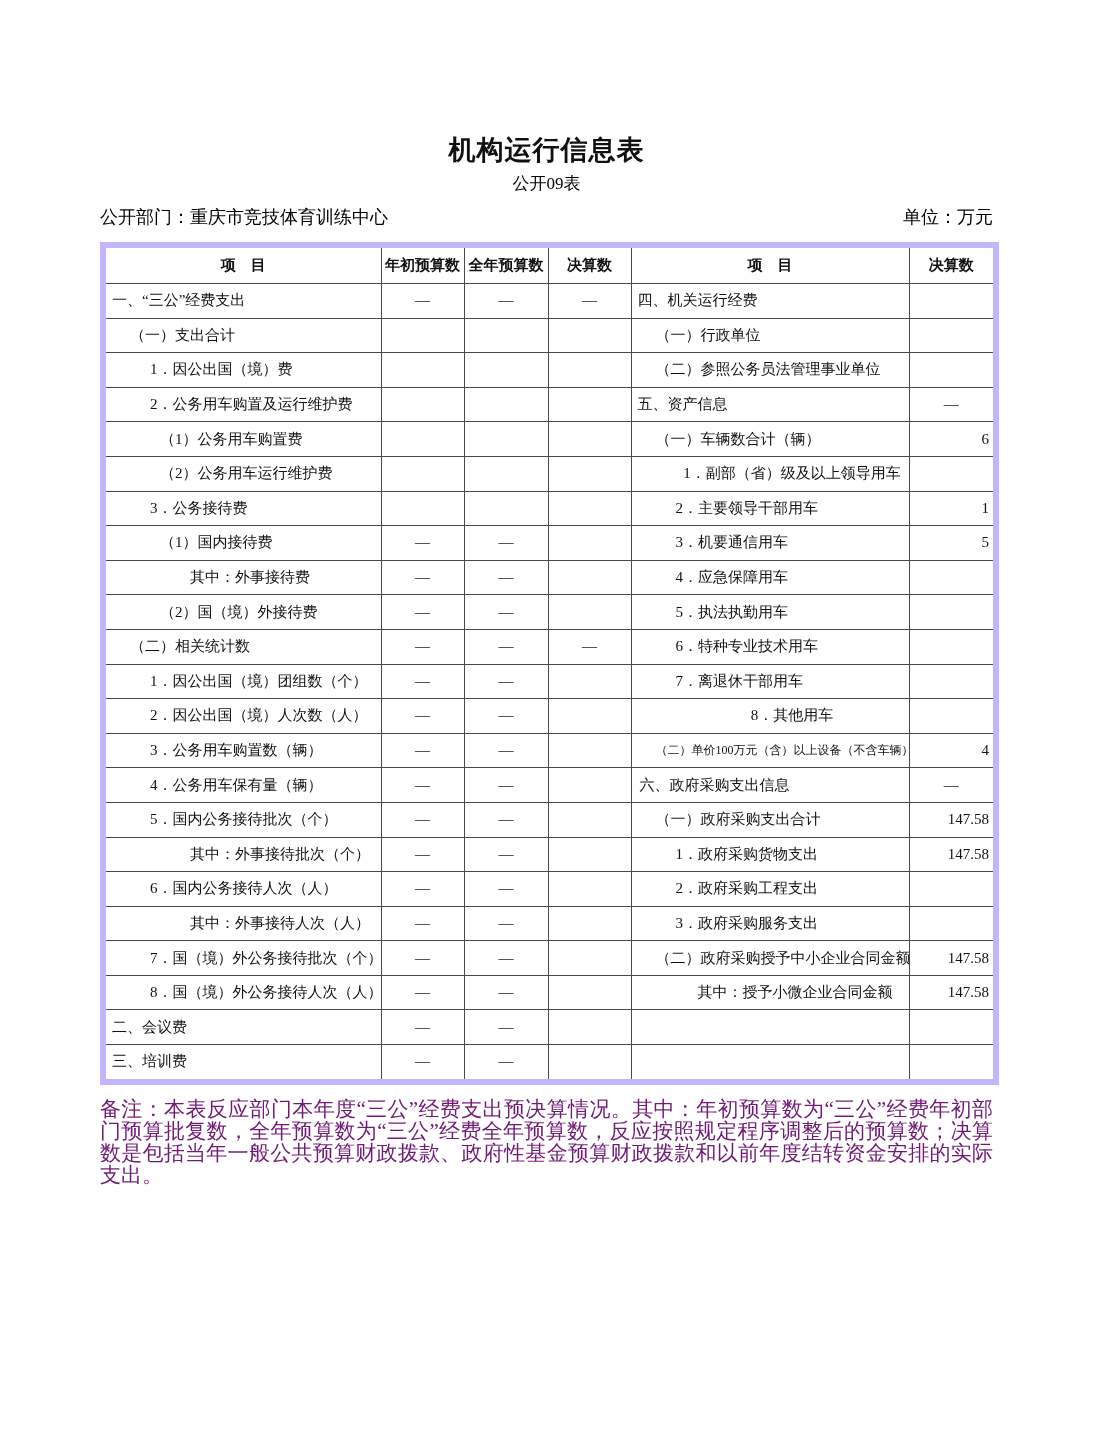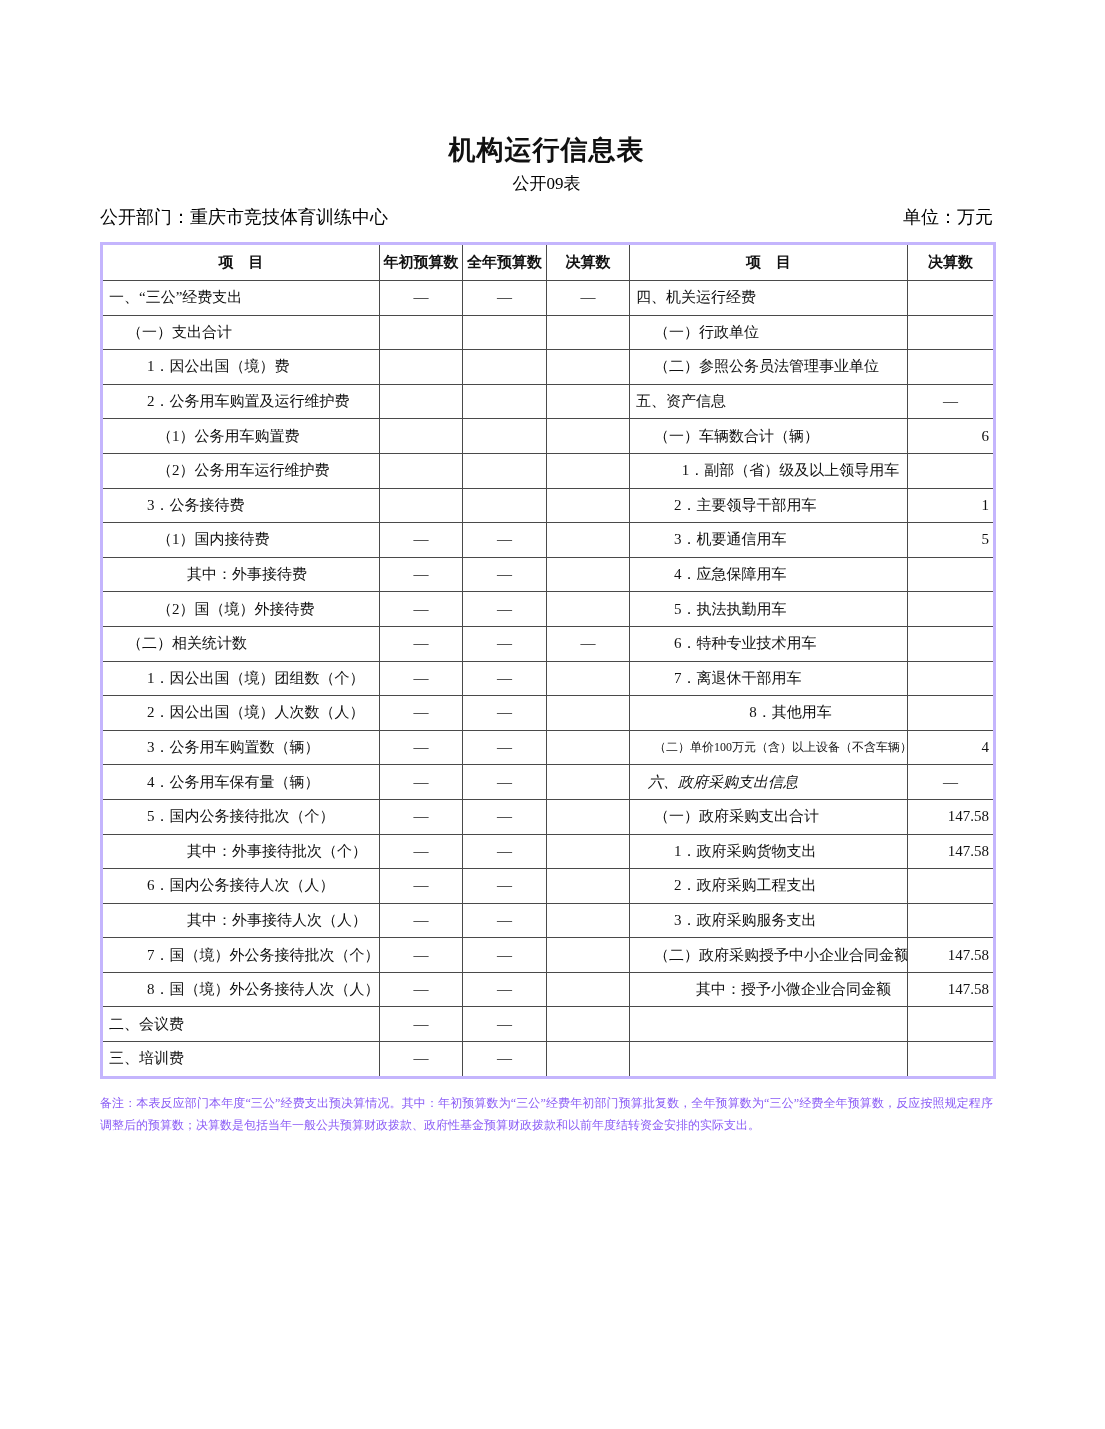--- a/index.html
+++ b/index.html
@@ -51,7 +51,7 @@
     width: 893px;
     border-collapse: collapse;
     table-layout: fixed;
-    border: 3px solid #c4b5fd;
+    border: 6px solid #c4b5fd;
   }
   table.main th, table.main td {
     border: 1px solid #4a4a4a;

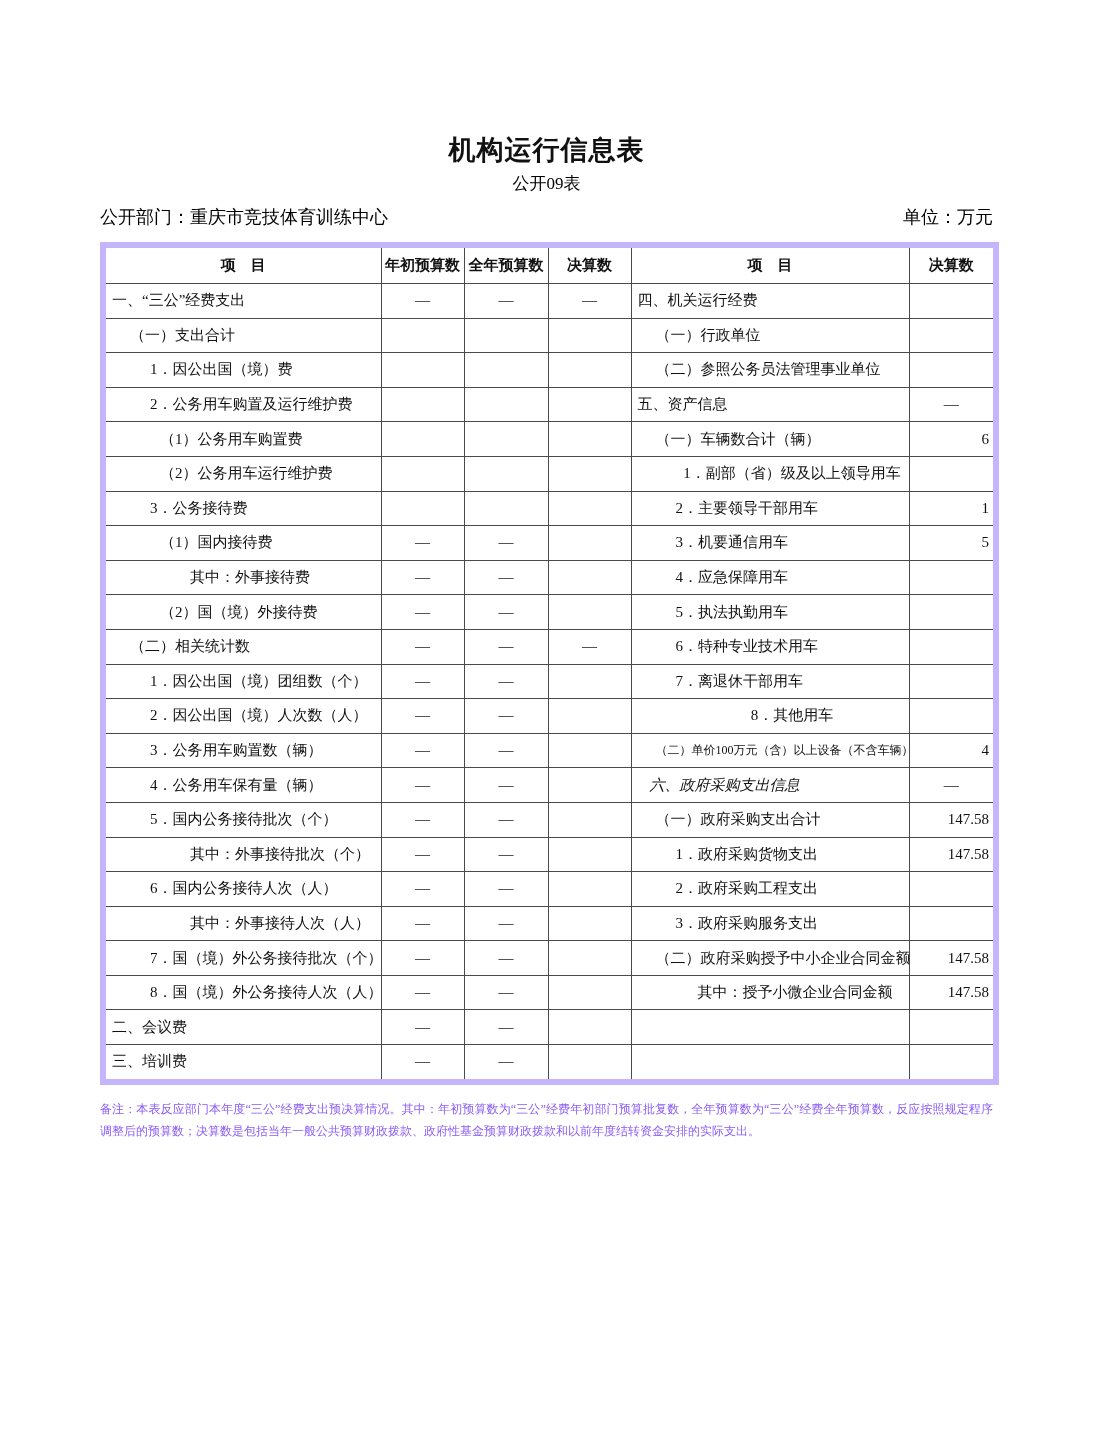--- a/index.html
+++ b/index.html
@@ -237,7 +237,7 @@
             <td class="val">—</td>
             <td class="val">—</td>
             <td class="val"></td>
-            <td class="lbl" style="padding-left: 18px; font-style: italic;">六、政府采购支出信息</td>
+            <td class="lbl" style="padding-left: 8px;">六、政府采购支出信息</td>
             <td class="val">—</td>
           </tr>
           <tr>

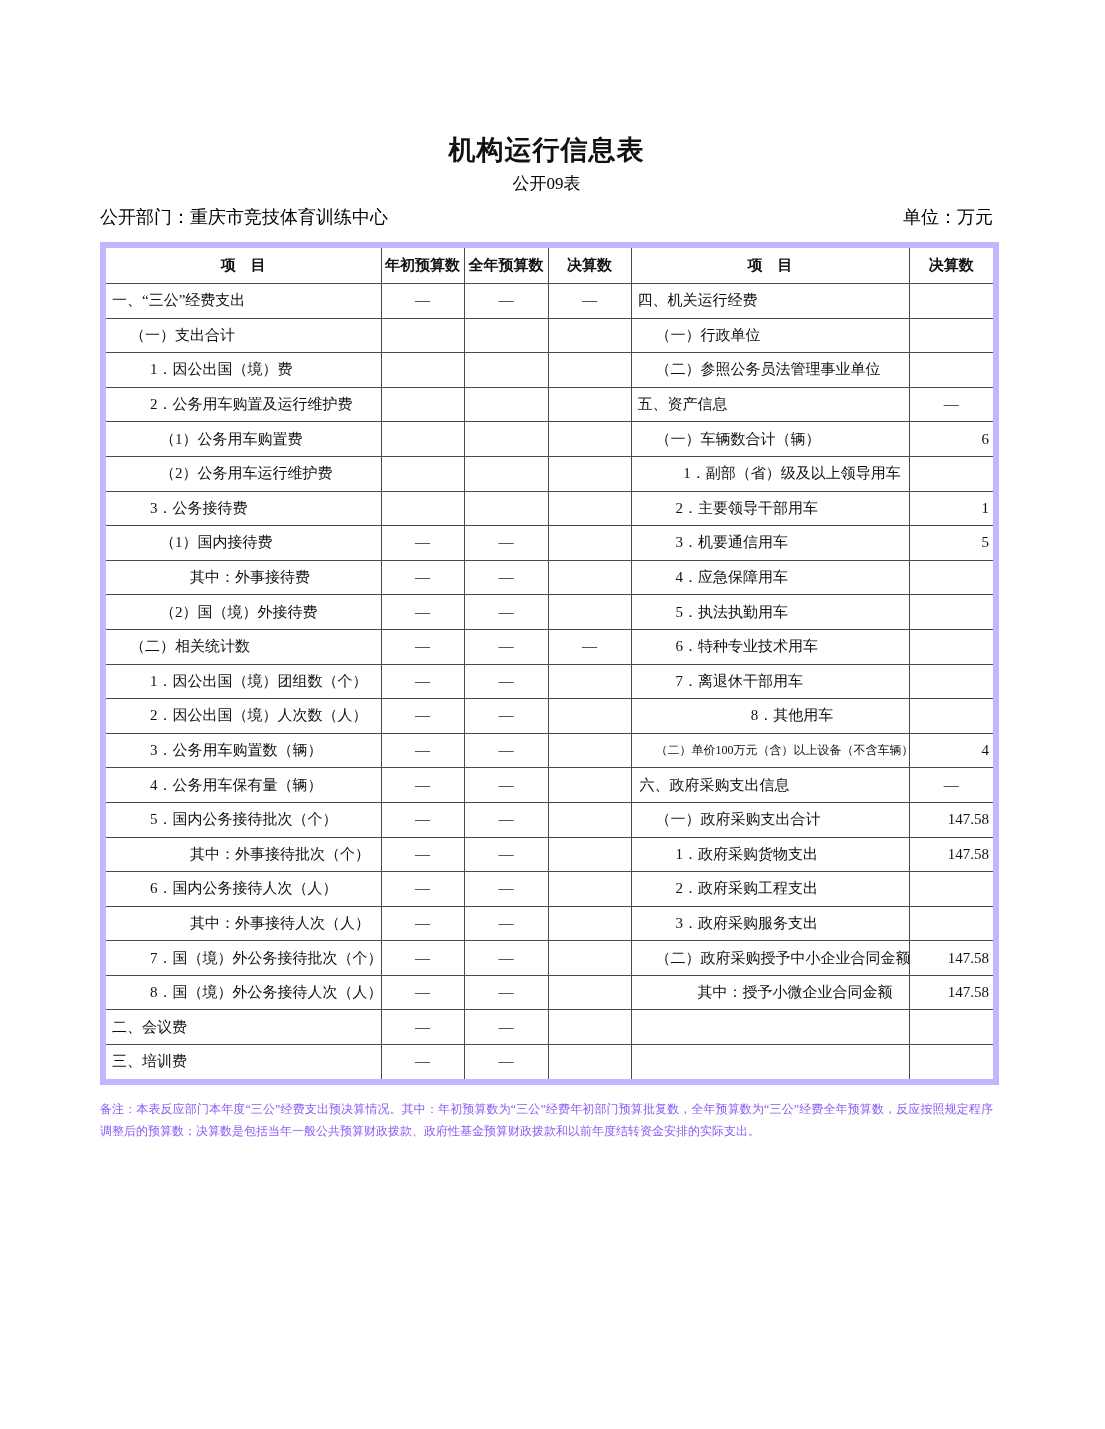--- a/index.html
+++ b/index.html
@@ -79,10 +79,10 @@
   .note {
     margin-top: 13px;
     width: 893px;
-    font-size: 12px;
+    font-size: 21px;
     line-height: 22px;
     text-align: justify;
-    color: #8b5cf6;
+    color: #701a75;
   }
 </style>
 </head>

